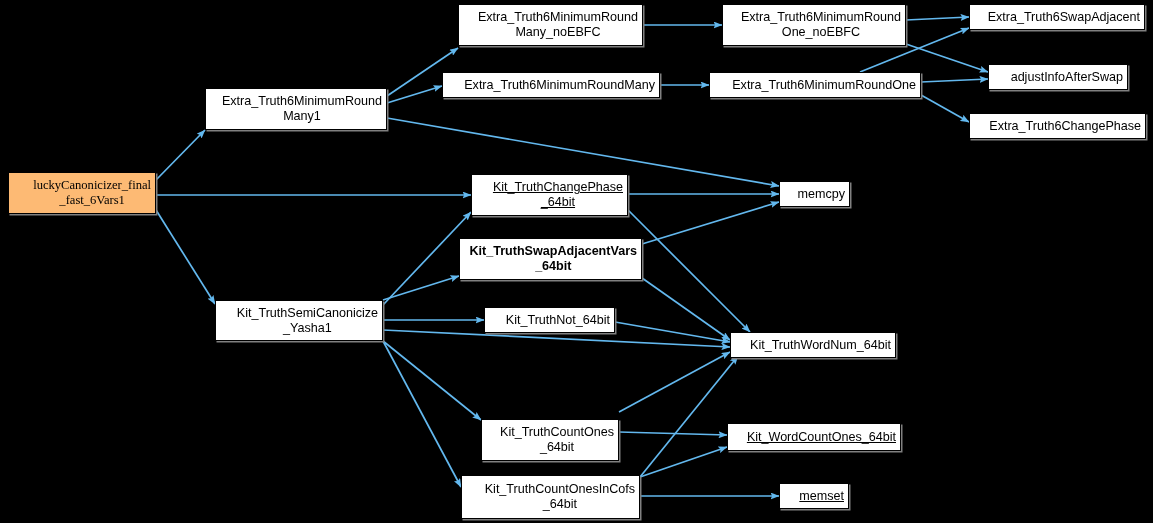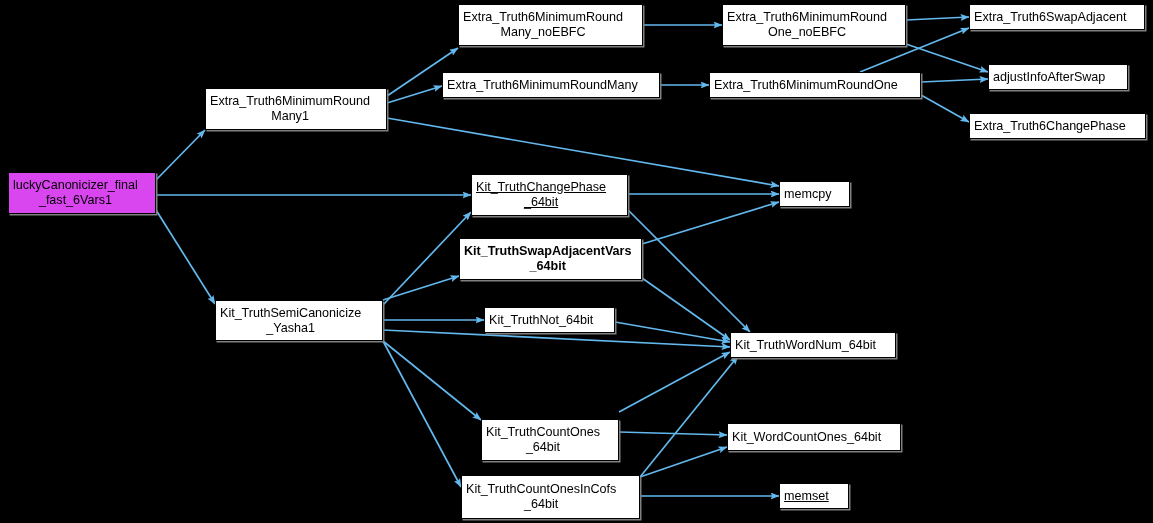--- a/index.html
+++ b/index.html
@@ -29,7 +29,7 @@
     box-sizing: border-box;
     display: flex;
     align-items: center;
-    justify-content: flex-start;
+    justify-content: flex-end;
     text-align: center;
     background: #ffffff;
     border: 1px solid #000000;

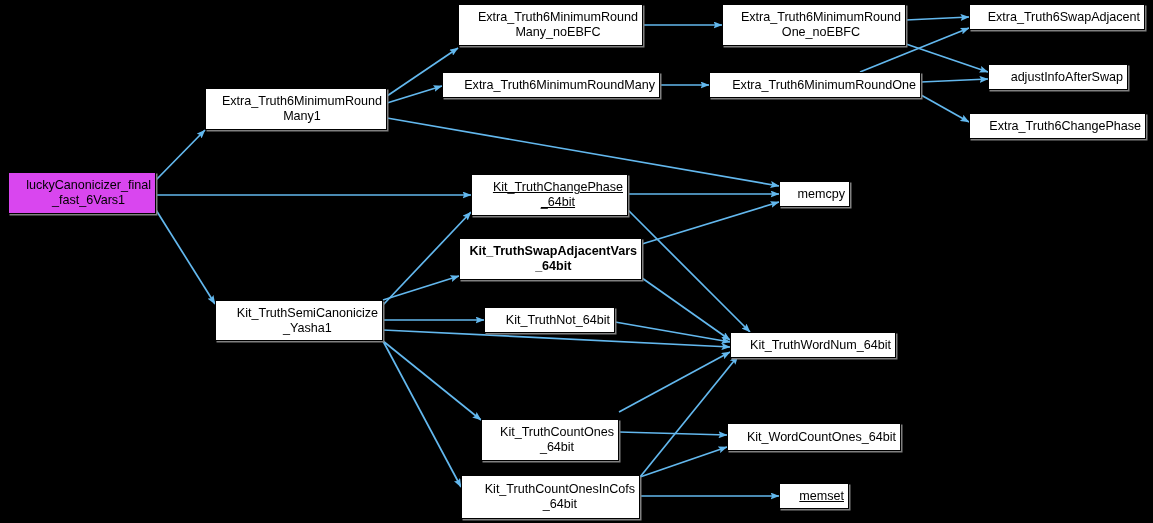--- a/index.html
+++ b/index.html
@@ -42,8 +42,9 @@
     z-index: 5;
   }
   .node.root {
-    background: #d946ef;
+    background: #fdba74;
     border: 1px solid #000000;
+    font-family: Liberation Serif, serif;
   }
   .node-label {
     display: block;

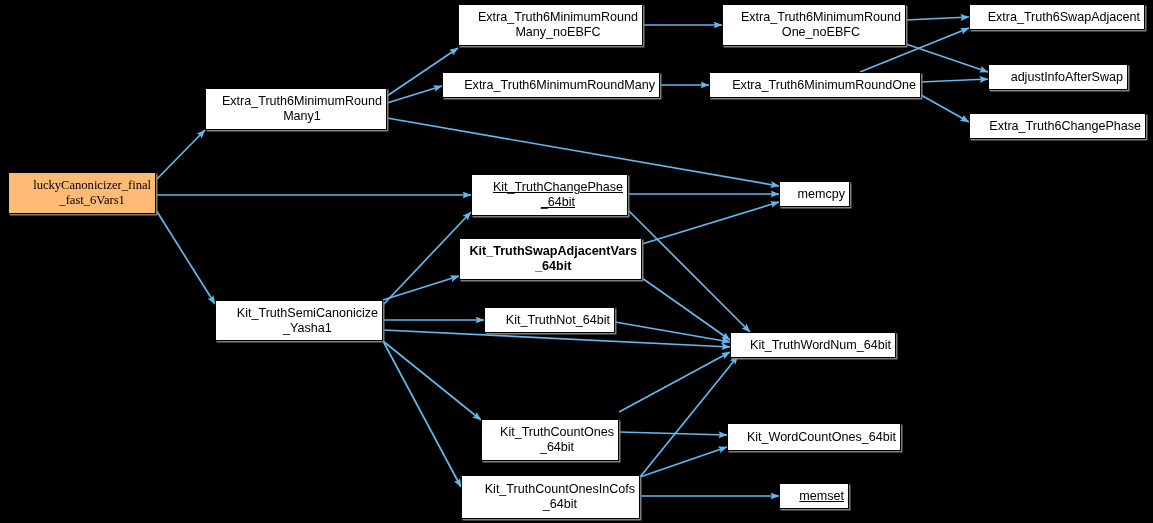--- a/index.html
+++ b/index.html
@@ -117,7 +117,7 @@
       <div class="node" style="left: 730px; top: 332px; width: 166px; height: 26px;"><span class="node-label">Kit_TruthWordNum_64bit</span></div>
       <div class="node" style="left: 481px; top: 419px; width: 138px; height: 42px;"><span class="node-label">Kit_TruthCountOnes
 _64bit</span></div>
-      <div class="node" style="left: 727px; top: 423px; width: 174px; height: 28px;"><span class="node-label">Kit_WordCountOnes_64bit</span></div>
+      <div class="node" style="left: 727px; top: 423px; width: 174px; height: 28px; text-decoration: underline;"><span class="node-label">Kit_WordCountOnes_64bit</span></div>
       <div class="node" style="left: 461px; top: 475px; width: 179px; height: 44px;"><span class="node-label">Kit_TruthCountOnesInCofs
 _64bit</span></div>
       <div class="node" style="left: 779px; top: 483px; width: 70px; height: 26px; text-decoration: underline;"><span class="node-label">memset</span></div>

